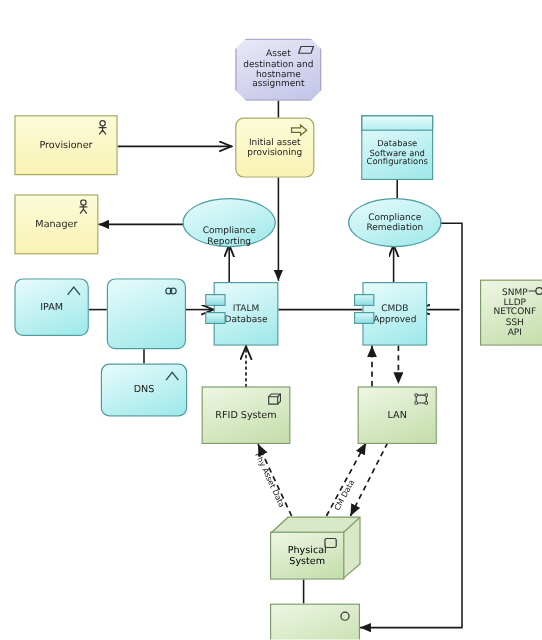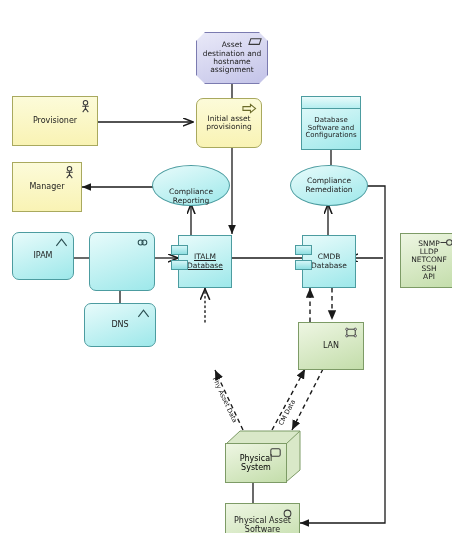--- a/index.html
+++ b/index.html
@@ -177,7 +177,7 @@
     </svg>
   </div>
 
-  <div class="node fill-cyan plain" style="left:178px;top:209px;width:54px;height:53px;font-size:7.5px;text-decoration:underline;">
+  <div class="node fill-cyan plain" style="left:178px;top:209px;width:54px;height:53px;font-size:7.5px;">
     <div class="tab t1"></div>
     <div class="tab t2"></div>
     <span class="lbl">ITALM Database</span>

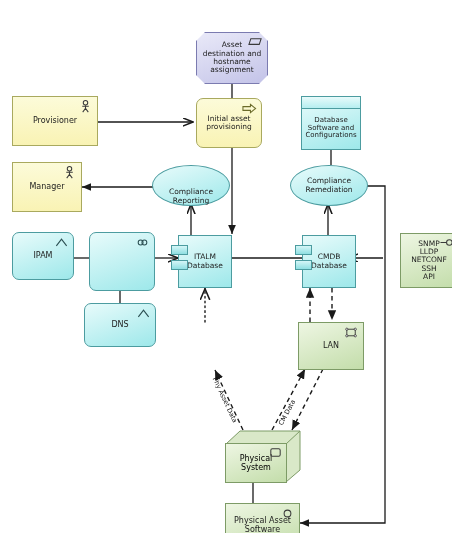--- a/index.html
+++ b/index.html
@@ -186,7 +186,7 @@
   <div class="node fill-cyan plain" style="left:302px;top:209px;width:54px;height:53px;font-size:7.5px;">
     <div class="tab t1"></div>
     <div class="tab t2"></div>
-    <span class="lbl">CMDB Database</span>
+    <span class="lbl">CMDB Approved</span>
   </div>
 
   <div class="node fill-green plain" style="left:400px;top:207px;width:58px;height:55px;font-size:7.5px;">

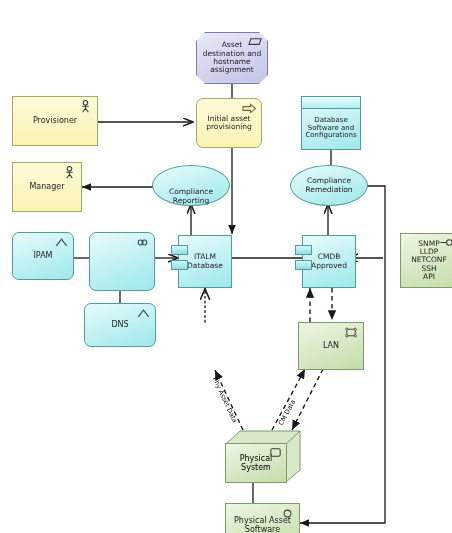--- a/index.html
+++ b/index.html
@@ -201,6 +201,14 @@
     </svg>
   </div>
 
+  <div class="node fill-green plain" style="left:168px;top:296px;width:74px;height:48px;font-size:8px;">
+    <span class="lbl">RFID System</span>
+    <svg class="ic" viewBox="0 0 16 12">
+      <path d="M2,4 L10,4 L10,10.5 L2,10.5 Z" fill="none" stroke="#3a3a3a" stroke-width="1"></path>
+      <path d="M2,4 L4.5,1.5 L12.5,1.5 L12.5,8 L10,10.5" fill="none" stroke="#3a3a3a" stroke-width="1"></path>
+      <path d="M10,4 L12.5,1.5" fill="none" stroke="#3a3a3a" stroke-width="1"></path>
+    </svg>
+  </div>
 
   <div class="node fill-green plain" style="left:298px;top:296px;width:66px;height:48px;font-size:8px;">
     <span class="lbl">LAN</span>

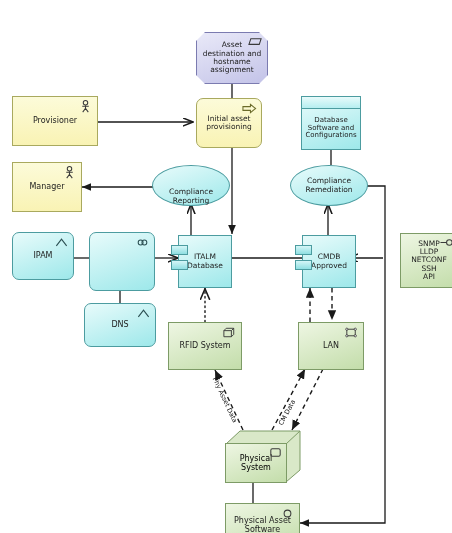--- a/index.html
+++ b/index.html
@@ -235,7 +235,6 @@
   </div>
 
   <div class="node fill-green plain" style="left:225px;top:477px;width:75px;height:45px;font-size:8px;">
-    <span class="lbl">Physical Asset Software</span>
     <svg class="ic" viewBox="0 0 16 12">
       <circle cx="8" cy="6" r="3.6" fill="none" stroke="#3a3a3a" stroke-width="1.1"></circle>
     </svg>

